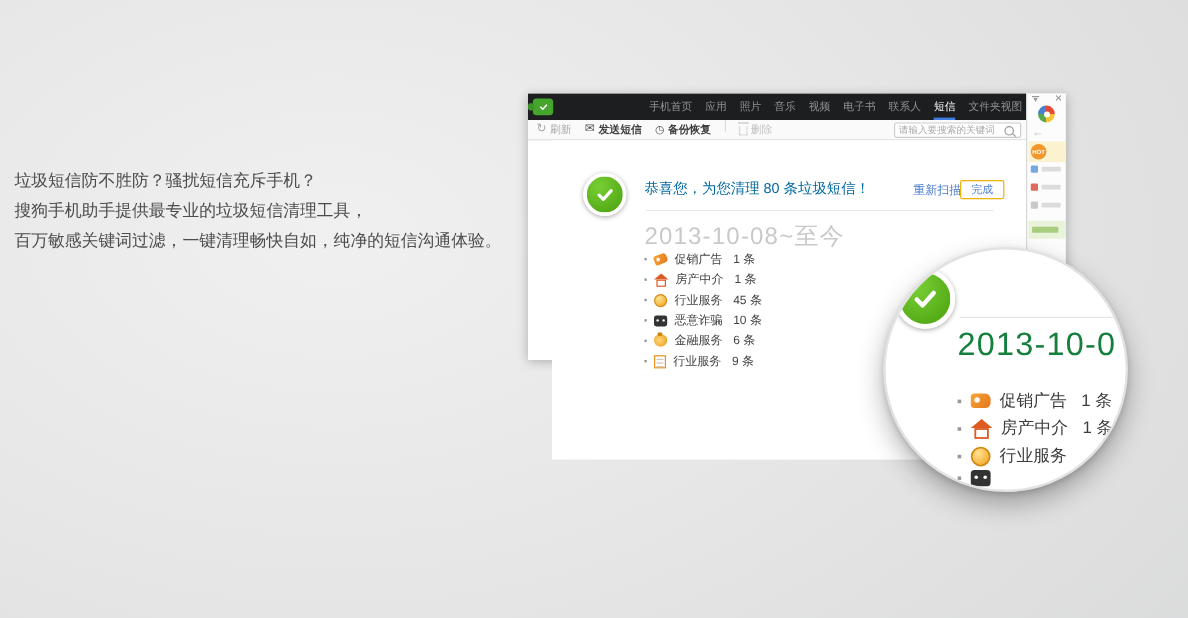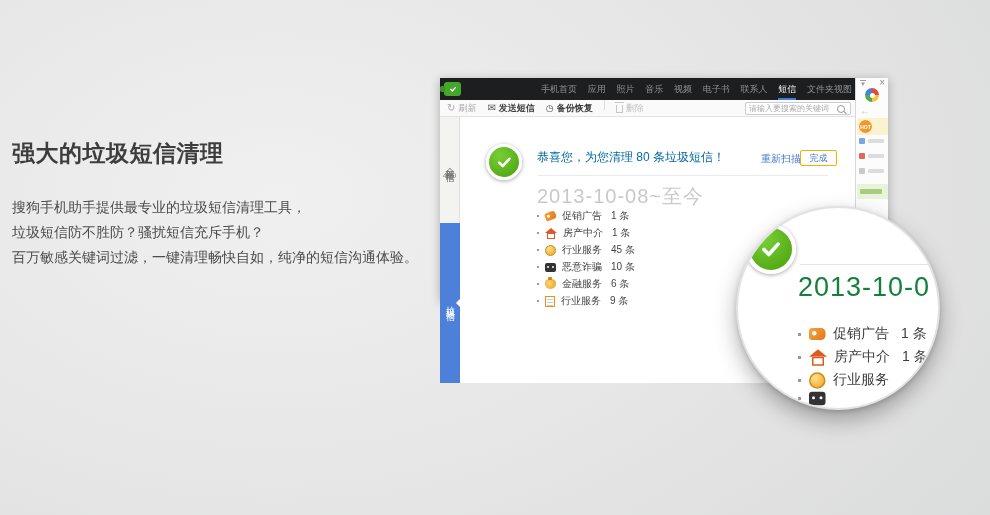--- a/index.html
+++ b/index.html
@@ -136,7 +136,6 @@
 <div class="canvas">
 
   <section class="marketing">
-    <h1>强大的垃圾短信清理</h1>
     <p>搜狗手机助手提供最专业的垃圾短信清理工具，</p>
     <p>垃圾短信防不胜防？骚扰短信充斥手机？</p>
     <p>百万敏感关键词过滤，一键清理畅快自如，纯净的短信沟通体验。</p>

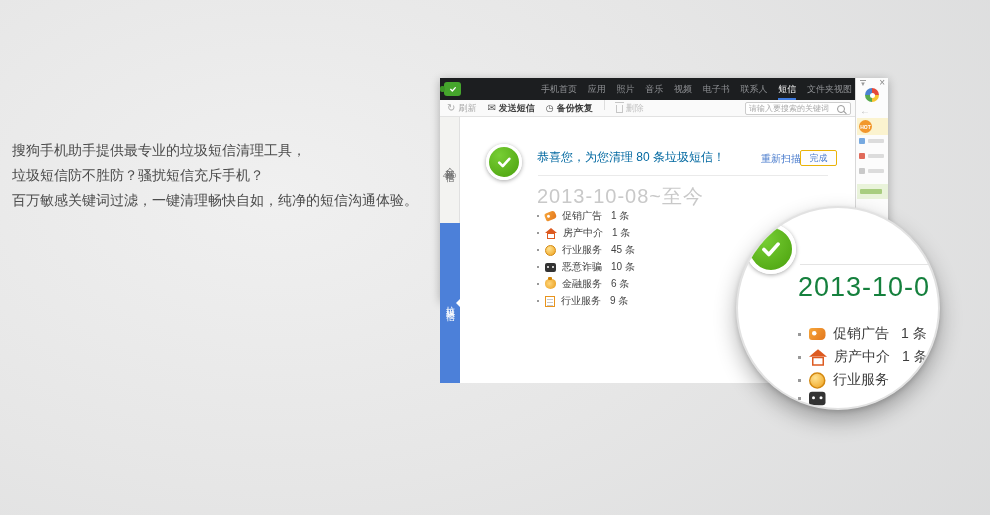--- a/index.html
+++ b/index.html
@@ -136,8 +136,8 @@
 <div class="canvas">
 
   <section class="marketing">
+    <p>垃圾短信防不胜防？骚扰短信充斥手机？</p>
     <p>搜狗手机助手提供最专业的垃圾短信清理工具，</p>
-    <p>垃圾短信防不胜防？骚扰短信充斥手机？</p>
     <p>百万敏感关键词过滤，一键清理畅快自如，纯净的短信沟通体验。</p>
   </section>
 

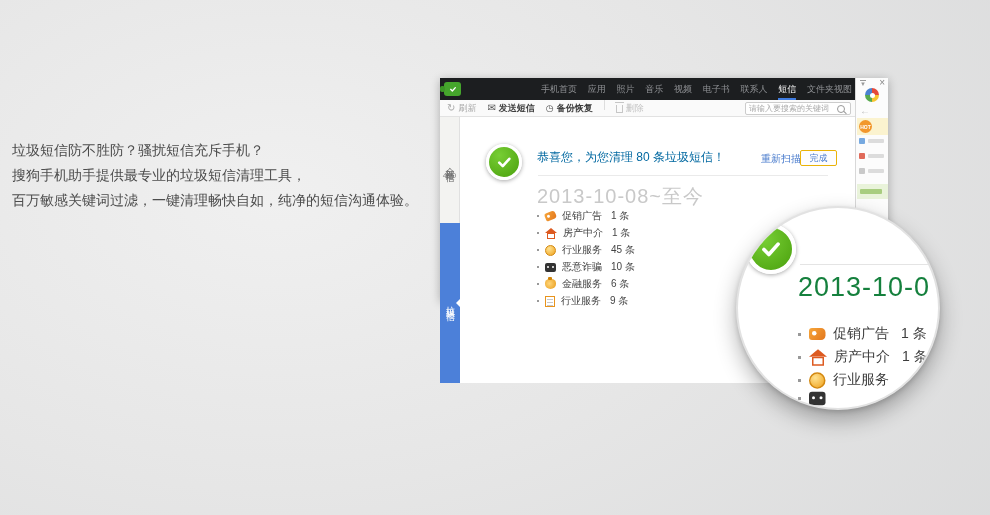--- a/index.html
+++ b/index.html
@@ -186,16 +186,6 @@
       </span>
     </div>
 
-    <div class="side">
-      <div class="side-all">
-        <span class="vtext">全部短信</span>
-        <span class="vcount">430</span>
-      </div>
-      <div class="side-junk">
-        <span class="vtext">垃圾短信</span>
-        <i class="notch"></i>
-      </div>
-    </div>
 
     <div class="content">
       <div class="okring main">

